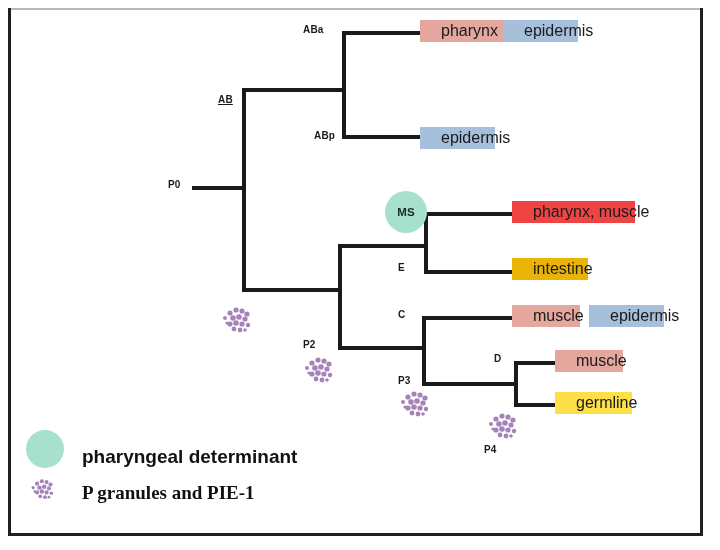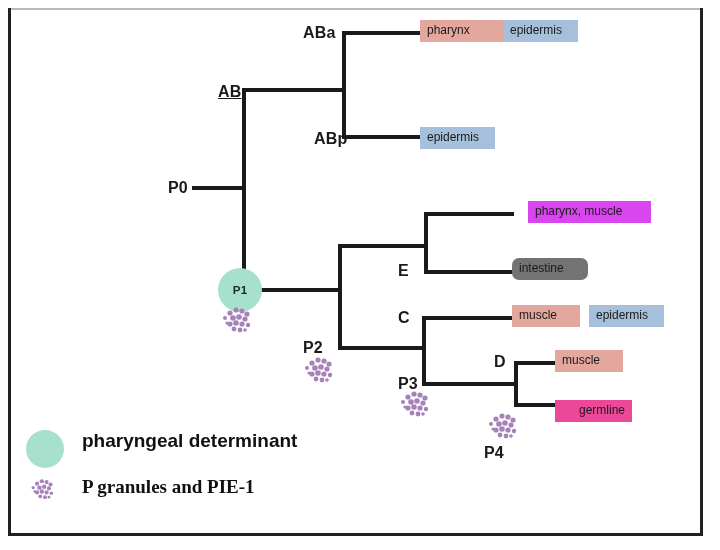--- a/index.html
+++ b/index.html
@@ -36,7 +36,7 @@
   
   .node-label {
     position: absolute;
-    font-size: 16px;
+    font-size: 10px;
     font-weight: bold;
     color: #1a1a1a;
     white-space: nowrap;

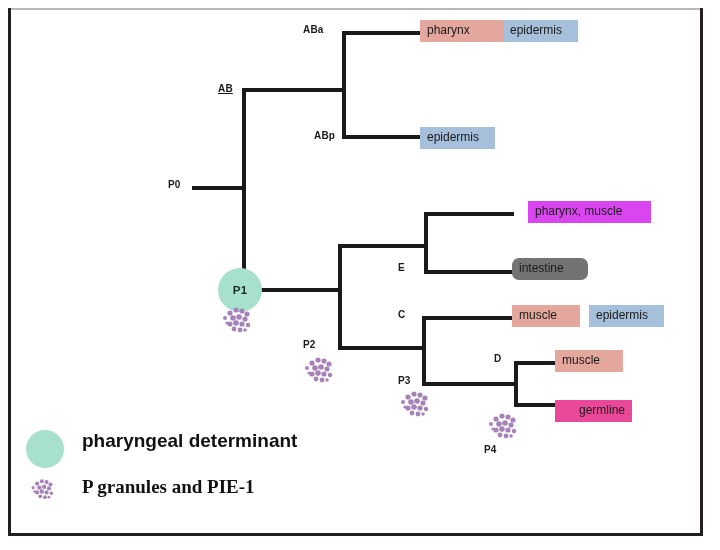--- a/index.html
+++ b/index.html
@@ -46,9 +46,9 @@
   
   .fate {
     position: absolute;
-    font-size: 12px;
+    font-size: 16px;
     color: #1a1a1a;
-    padding: 3px 7px 4px 7px;
+    padding: 3px 7px 4px 21px;
     white-space: nowrap;
     box-sizing: border-box;
     line-height: 15px;

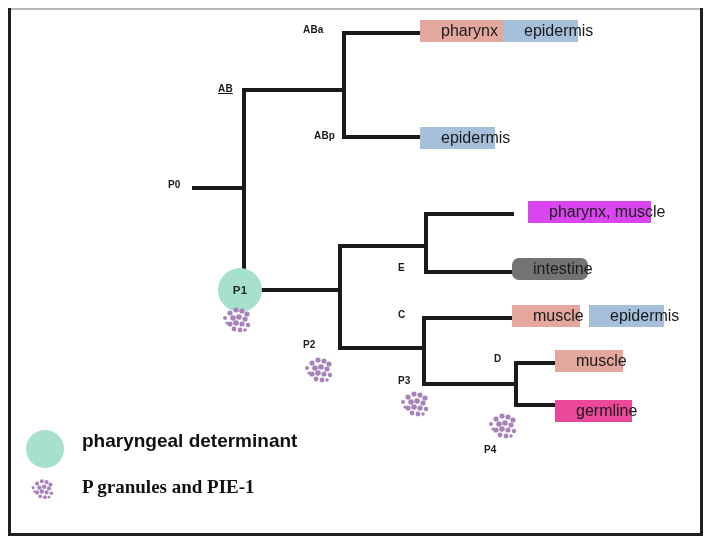--- a/index.html
+++ b/index.html
@@ -135,7 +135,7 @@
   <div class="seg seg-h" style="left:514px; top:403px; width:44px;"></div>
 
   <div class="node-label" style="left:168px; top:179px;">P0</div>
-  <div class="node-label" style="left:218px; top:83px;text-decoration:underline;">AB</div>
+  <div class="node-label" style="left:218px; top:94px;text-decoration:underline;">AB</div>
   <div class="node-label" style="left:303px; top:24px;">ABa</div>
   <div class="node-label" style="left:314px; top:130px;">ABp</div>
   <div class="node-label" style="left:398px; top:262px;">E</div>

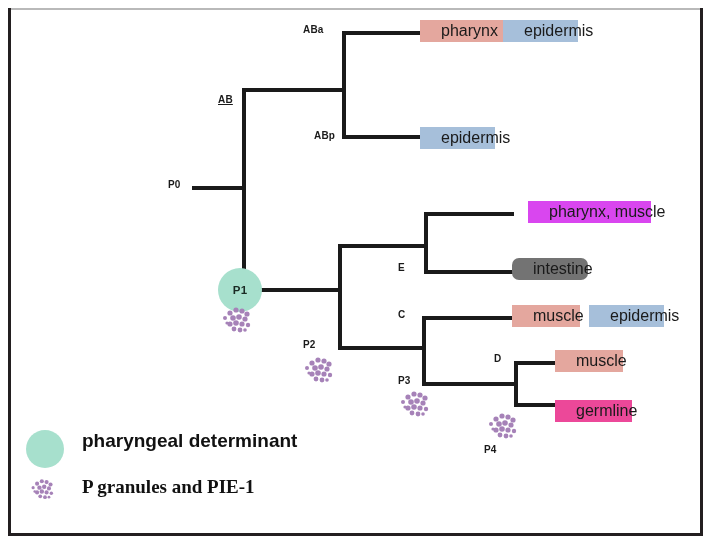--- a/index.html
+++ b/index.html
@@ -147,6 +147,9 @@
 
   <div class="circle" style="left:218px; top:268px; width:44px; height:44px; background:#a7e0cd;">
     <span>P1</span>
+  </div>
+  <div class="circle" style="left:385px; top:191px; width:42px; height:42px; background:#a7e0cd;">
+    <span>MS</span>
   </div>
 
   <svg class="granules" style="left:216px; top:304px;" width="48" height="34" viewBox="0 0 48 34">

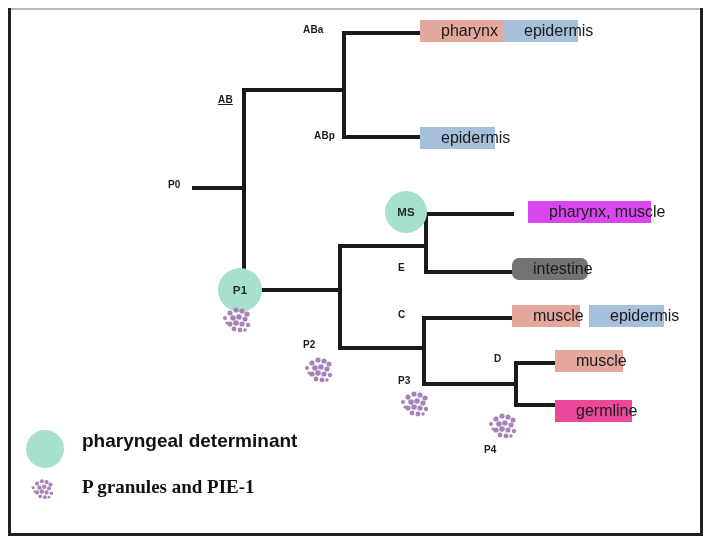--- a/index.html
+++ b/index.html
@@ -239,7 +239,7 @@
   <div class="fate" style="left:420px; top:20px;  width:83px;  background:#e4a79e;">pharynx</div>
   <div class="fate" style="left:503px; top:20px;  width:75px;  background:#a6bfda;">epidermis</div>
   <div class="fate" style="left:420px; top:127px; width:75px;  background:#a6bfda;">epidermis</div>
-  <div class="fate" style="left:528px; top:201px; width:123px; background:#d946ef;">pharynx, muscle</div>
+  <div class="fate" style="left:512px; top:201px; width:123px; background:#ef4444;">pharynx, muscle</div>
   <div class="fate" style="left:512px; top:258px; width:76px;  background:#737373;border-radius:7px;">intestine</div>
   <div class="fate" style="left:512px; top:305px; width:68px;  background:#e4a79e;">muscle</div>
   <div class="fate" style="left:589px; top:305px; width:75px;  background:#a6bfda;">epidermis</div>

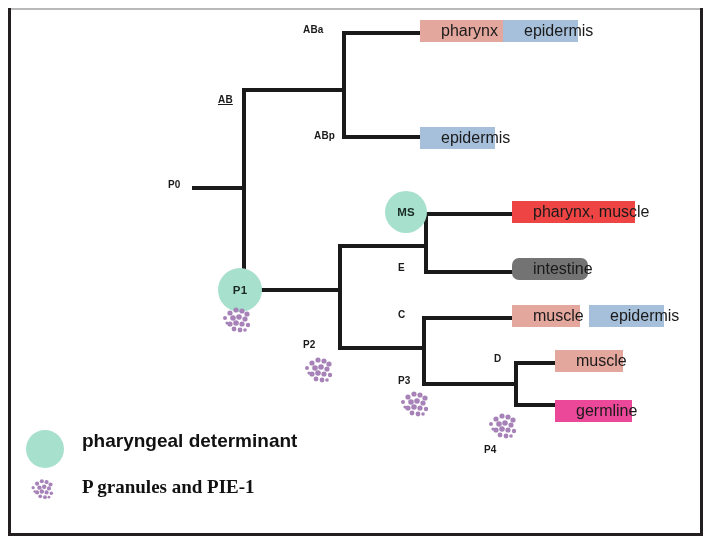--- a/index.html
+++ b/index.html
@@ -240,7 +240,7 @@
   <div class="fate" style="left:503px; top:20px;  width:75px;  background:#a6bfda;">epidermis</div>
   <div class="fate" style="left:420px; top:127px; width:75px;  background:#a6bfda;">epidermis</div>
   <div class="fate" style="left:512px; top:201px; width:123px; background:#ef4444;">pharynx, muscle</div>
-  <div class="fate" style="left:512px; top:258px; width:76px;  background:#737373;border-radius:7px;">intestine</div>
+  <div class="fate" style="left:512px; top:258px; width:76px;  background:#eab308;">intestine</div>
   <div class="fate" style="left:512px; top:305px; width:68px;  background:#e4a79e;">muscle</div>
   <div class="fate" style="left:589px; top:305px; width:75px;  background:#a6bfda;">epidermis</div>
   <div class="fate" style="left:555px; top:350px; width:68px;  background:#e4a79e;">muscle</div>

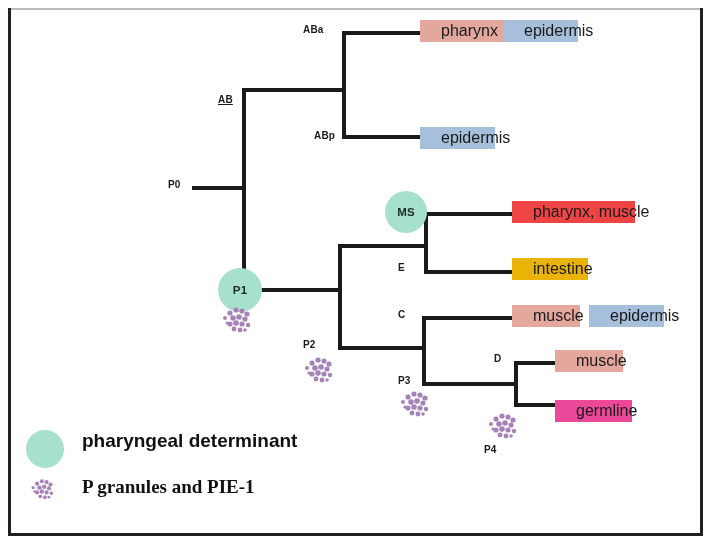--- a/index.html
+++ b/index.html
@@ -145,9 +145,6 @@
   <div class="node-label" style="left:494px; top:353px;">D</div>
   <div class="node-label" style="left:484px; top:396px;margin-top:48px;">P4</div>
 
-  <div class="circle" style="left:218px; top:268px; width:44px; height:44px; background:#a7e0cd;">
-    <span>P1</span>
-  </div>
   <div class="circle" style="left:385px; top:191px; width:42px; height:42px; background:#a7e0cd;">
     <span>MS</span>
   </div>

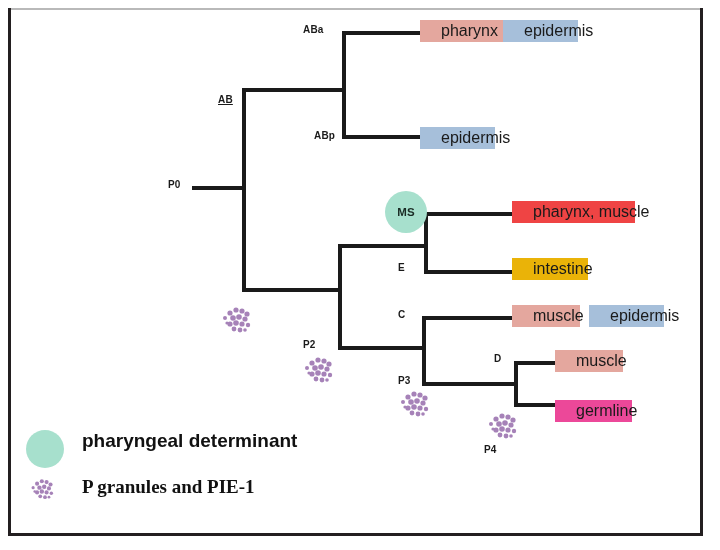--- a/index.html
+++ b/index.html
@@ -241,7 +241,7 @@
   <div class="fate" style="left:512px; top:305px; width:68px;  background:#e4a79e;">muscle</div>
   <div class="fate" style="left:589px; top:305px; width:75px;  background:#a6bfda;">epidermis</div>
   <div class="fate" style="left:555px; top:350px; width:68px;  background:#e4a79e;">muscle</div>
-  <div class="fate" style="left:555px; top:400px; width:77px;  background:#ec4899;text-align:right;">germline</div>
+  <div class="fate" style="left:555px; top:392px; width:77px;  background:#fde047;text-align:right;">germline</div>
 
   <div class="legend-row" style="left:26px; top:430px;">
     <div class="legend-swatch-circle" style="width:38px; height:38px; background:#a7e0cd; margin-right:18px;"></div>

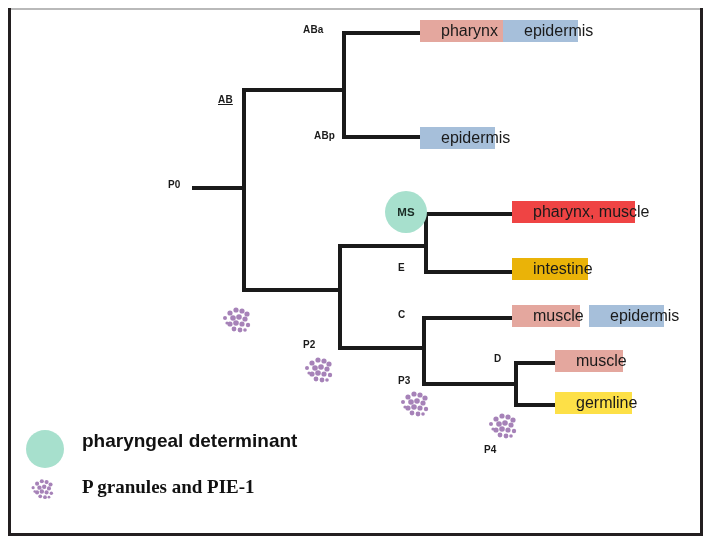--- a/index.html
+++ b/index.html
@@ -74,7 +74,7 @@
   .legend-row {
     position: absolute;
     display: flex;
-    align-items: flex-start;
+    align-items: flex-end;
   }
   .legend-text {
     font-size: 19px;

